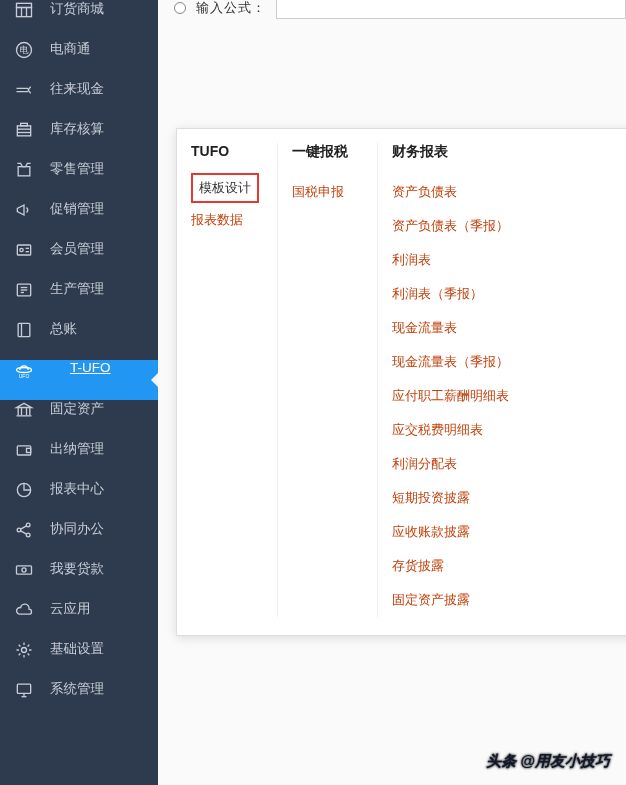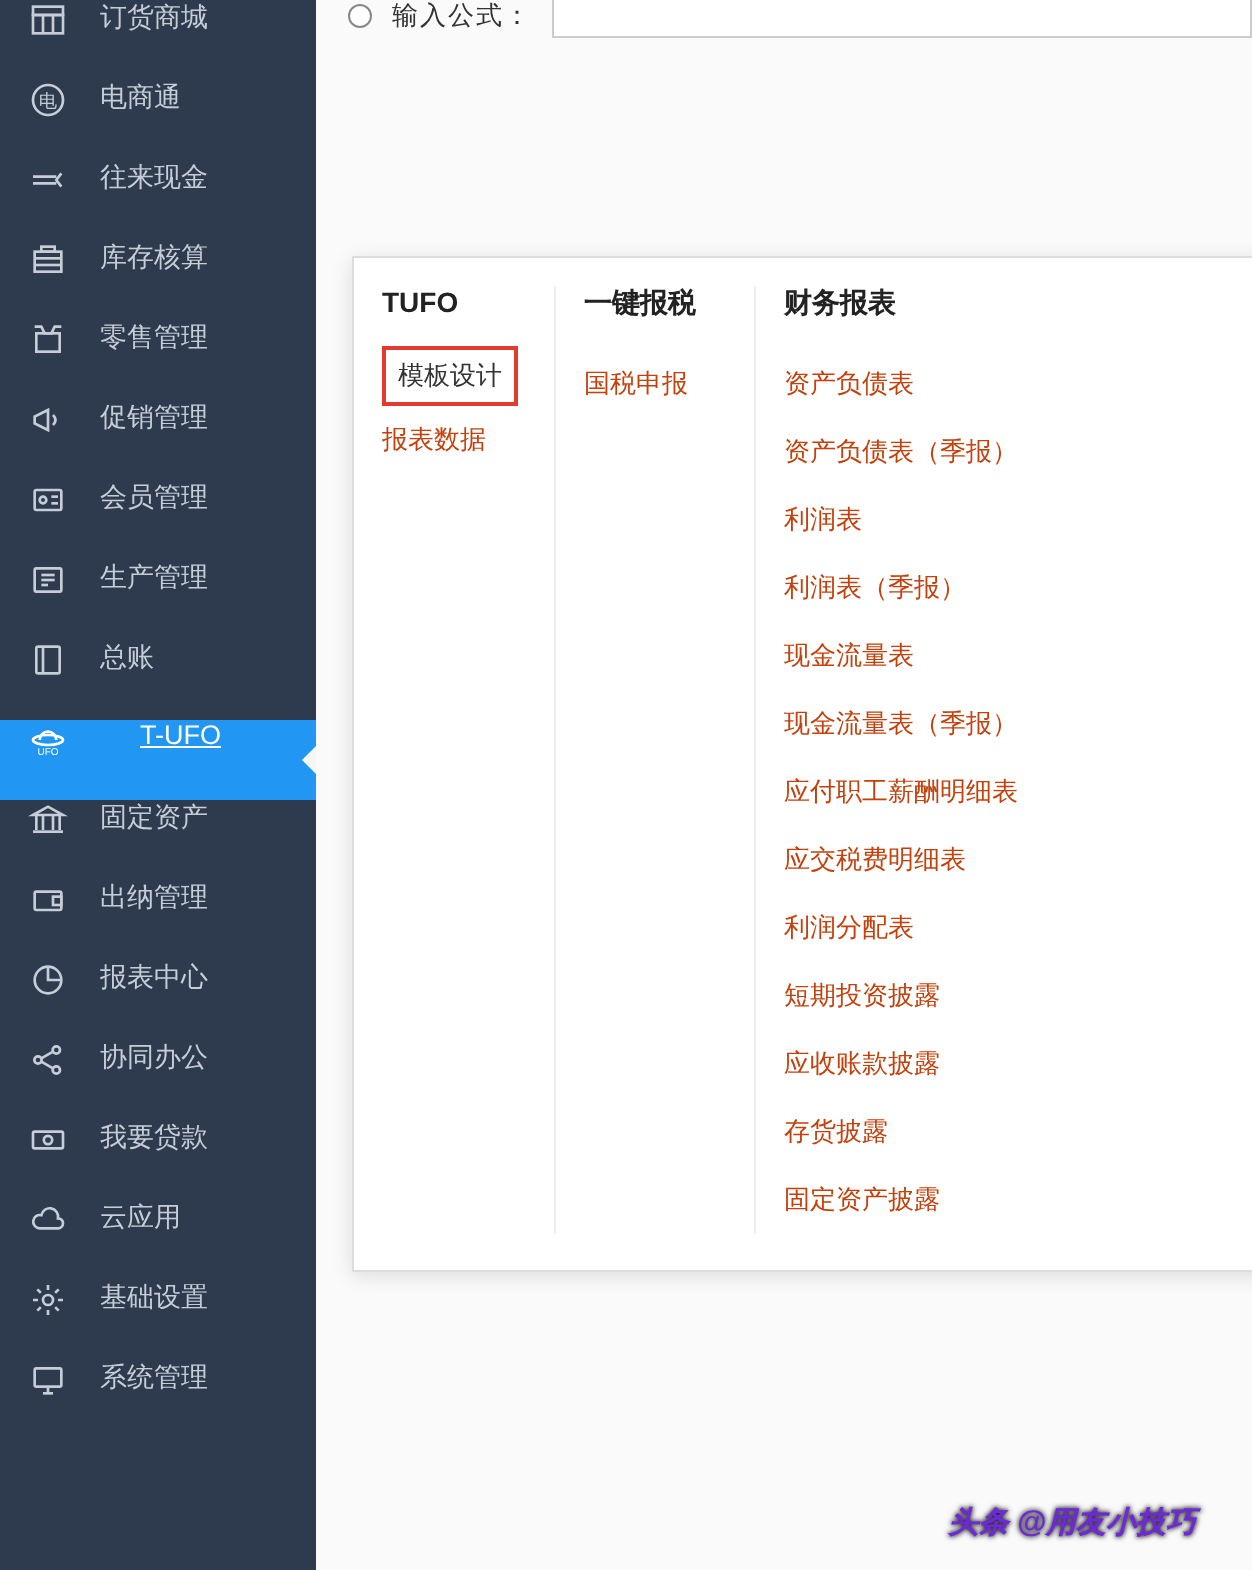--- a/index.html
+++ b/index.html
@@ -147,11 +147,11 @@
   .watermark {
     position: absolute;
     bottom: 14px;
-    right: 28px;
+    right: 16px;
     font-size: 15px;
     font-weight: 700;
     font-style: italic;
-    color: #6d28d9;
+    color: #0f172a;
     text-shadow: 0 0 3px rgba(0,0,0,0.7), 0 0 2px rgba(0,0,0,0.8);
   }
 </style>

